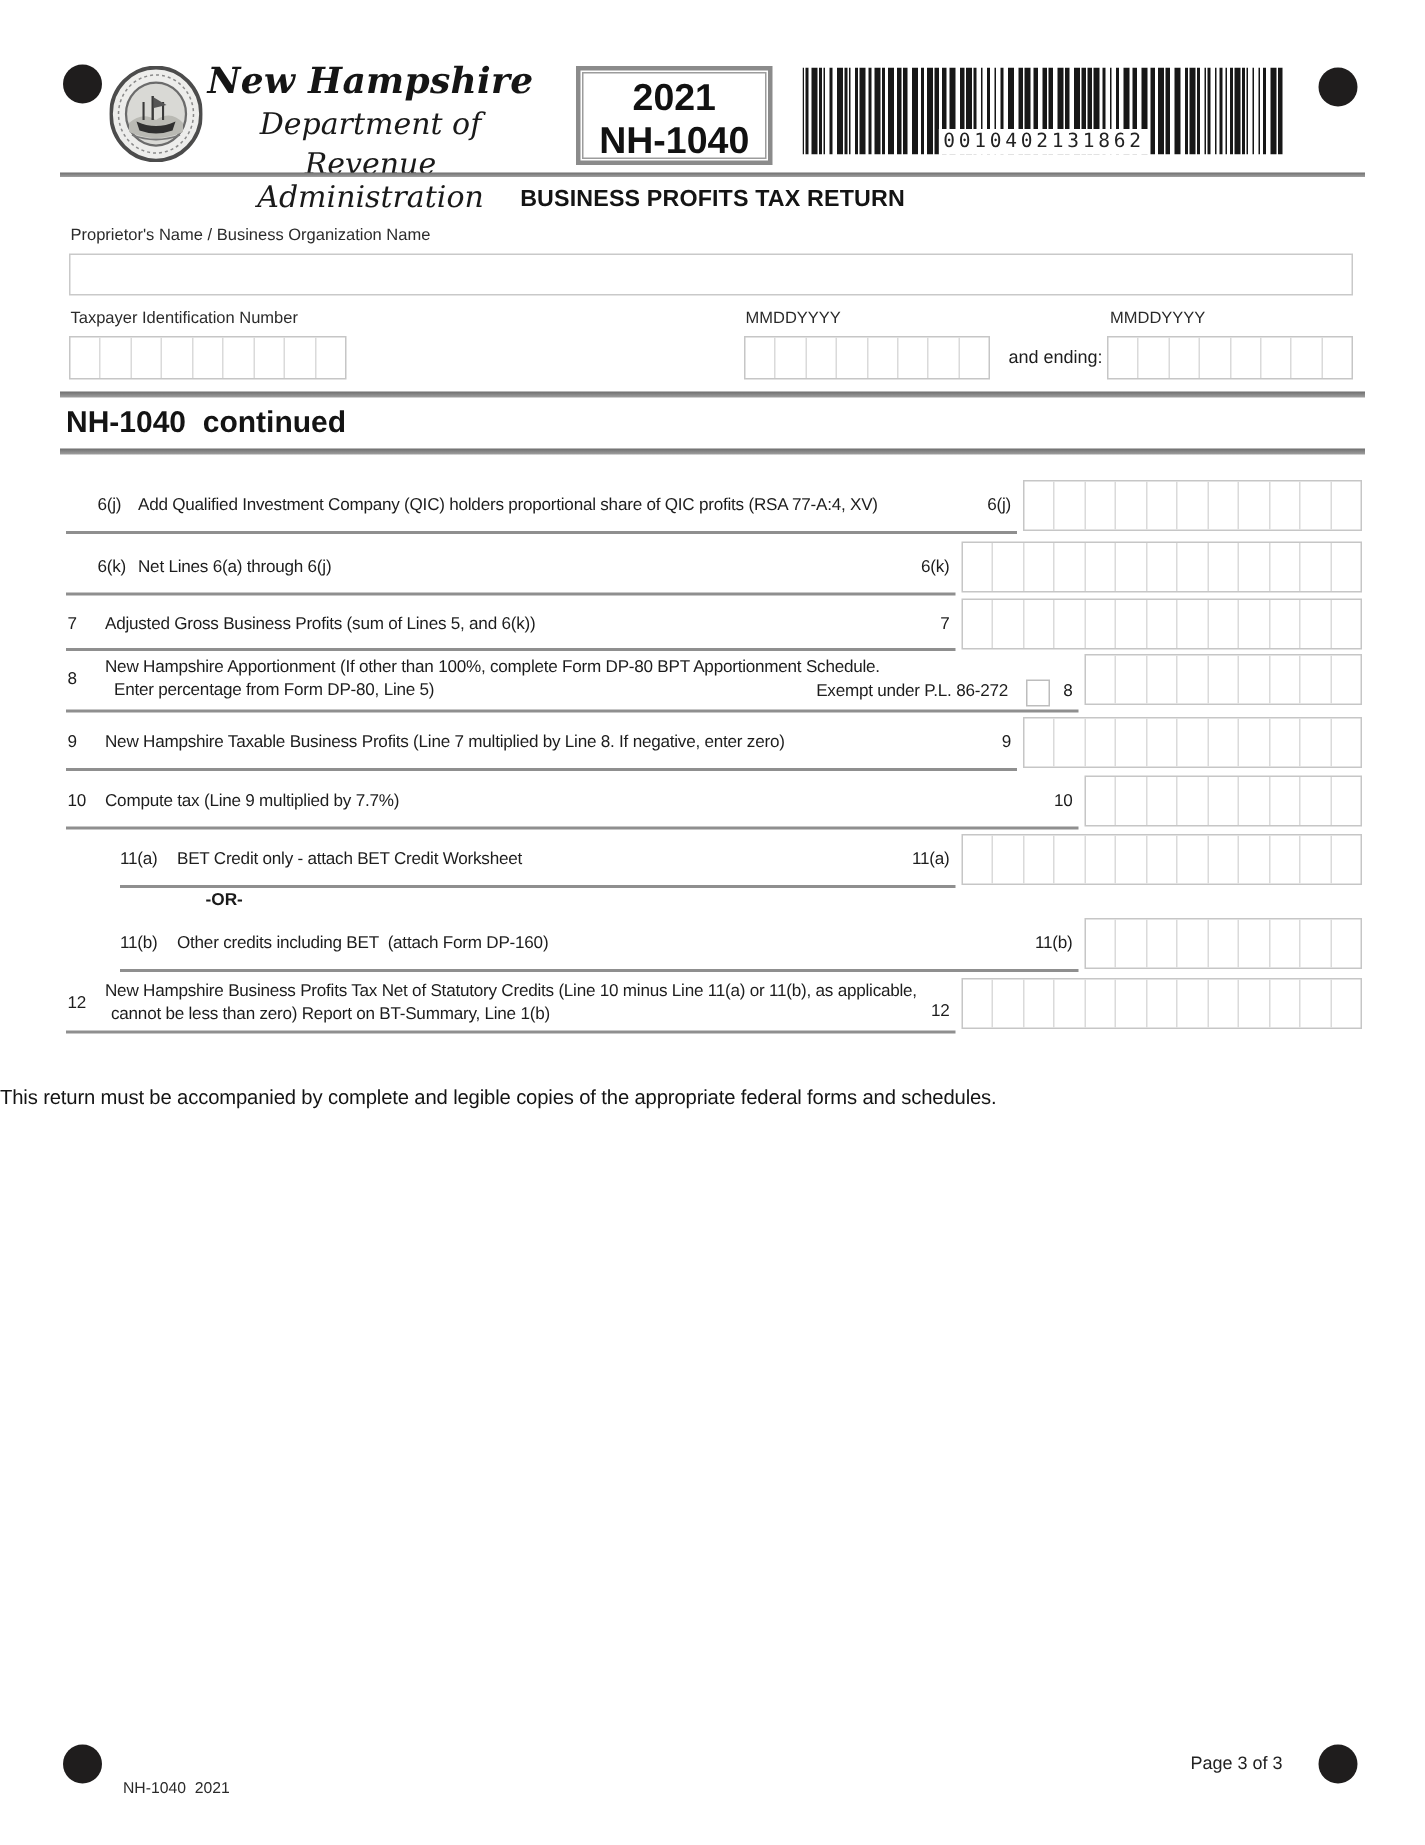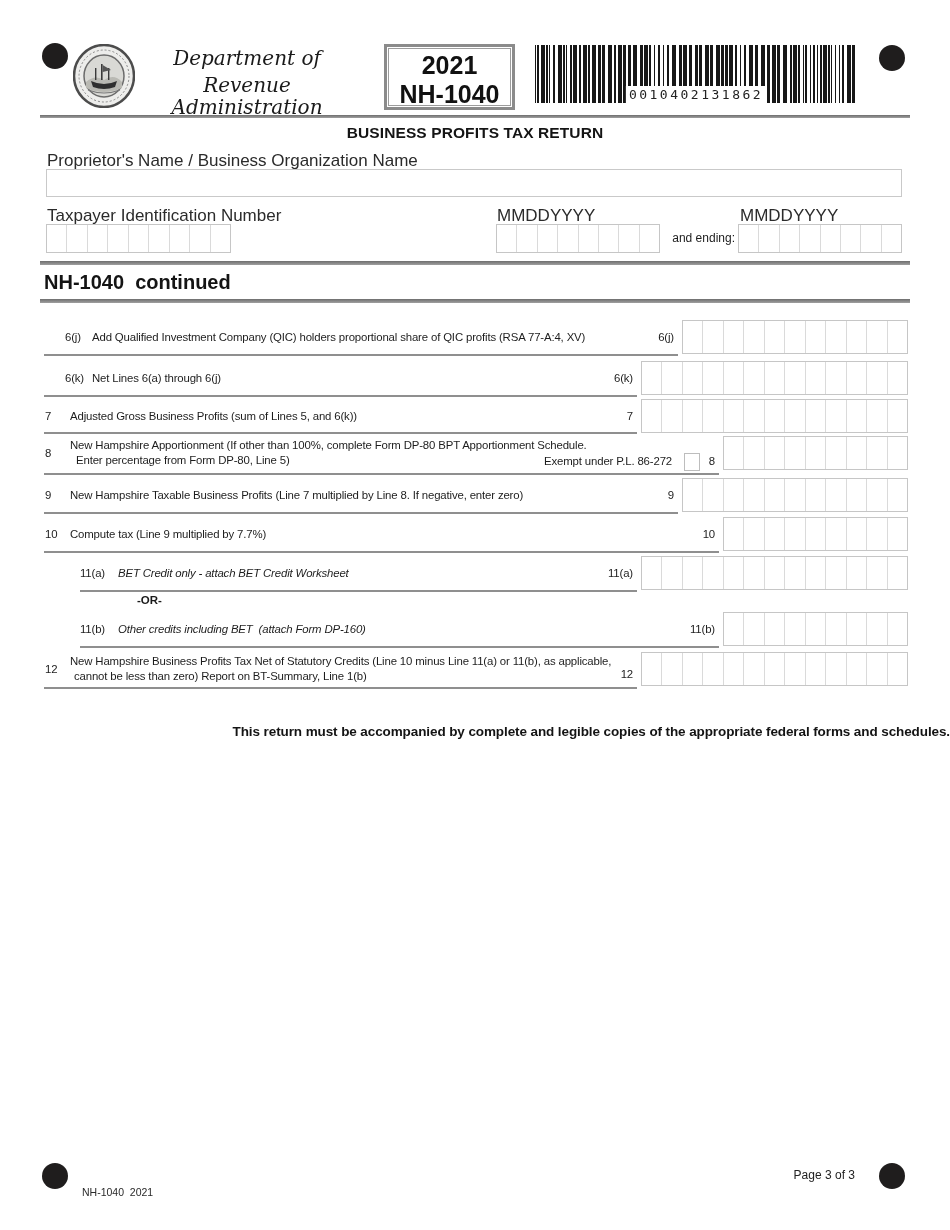--- a/index.html
+++ b/index.html
@@ -131,6 +131,7 @@
     </svg>
   </div>
   <div class="hdr-text">
+    <div class="hdr-state">New Hampshire</div>
     <div class="hdr-dept">Department of</div>
     <div class="hdr-dept">Revenue Administration</div>
   </div>

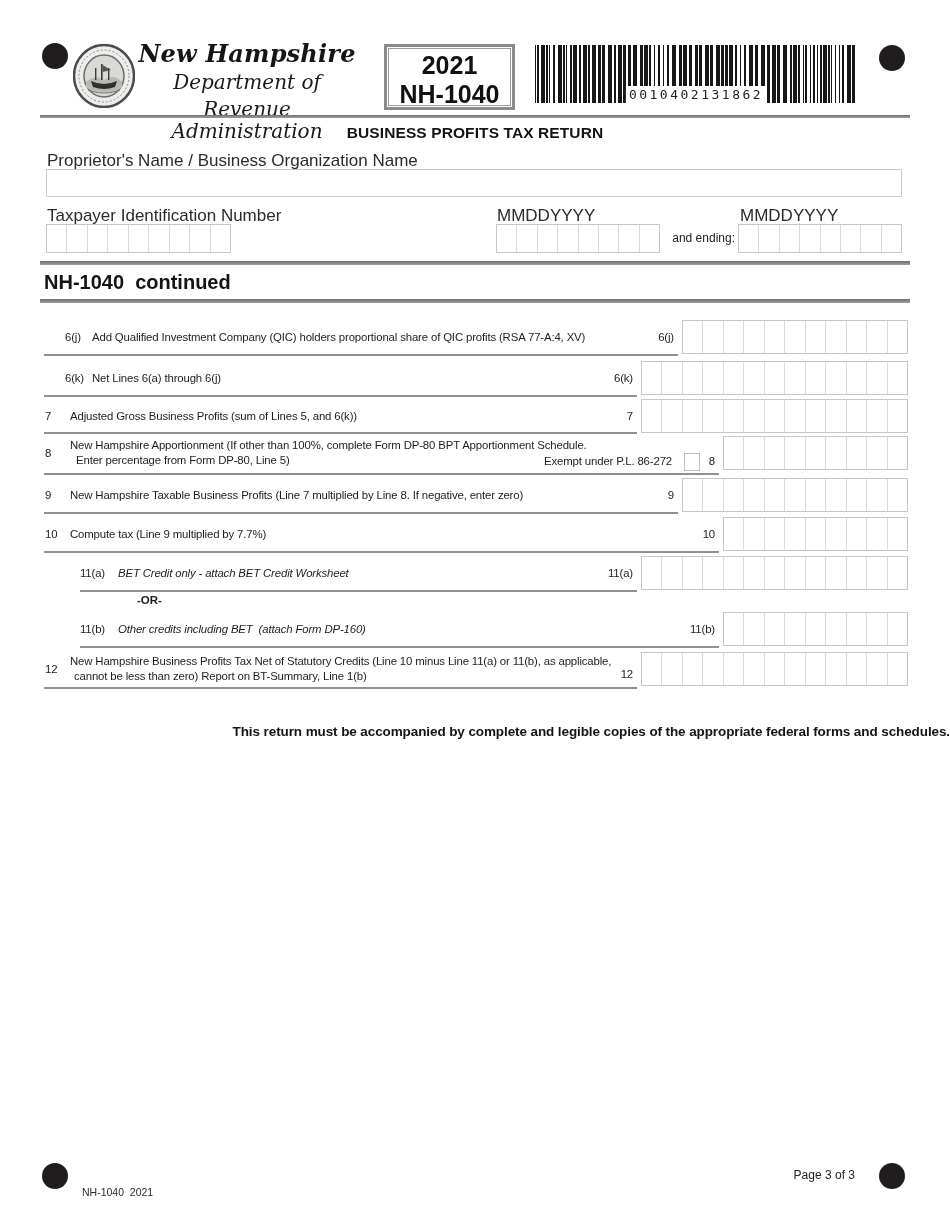--- a/index.html
+++ b/index.html
@@ -37,7 +37,7 @@
   .form-title{position:absolute;left:0;right:0;top:124px;text-align:center;font-weight:bold;
               font-size:15.5px;letter-spacing:.1px;color:#141414;}
 
-  .lbl{position:absolute;font-size:17px;color:#2b2b2b;}
+  .lbl{position:absolute;font-size:11px;color:#2b2b2b;}
   .prop-lbl{left:47px;top:151px;}
   .prop-input{position:absolute;left:46px;top:169px;width:856px;height:28px;border:1px solid #c9c9c9;
               box-sizing:border-box;font:13px "Liberation Sans",sans-serif;padding:0 6px;background:#fff;outline:none;}

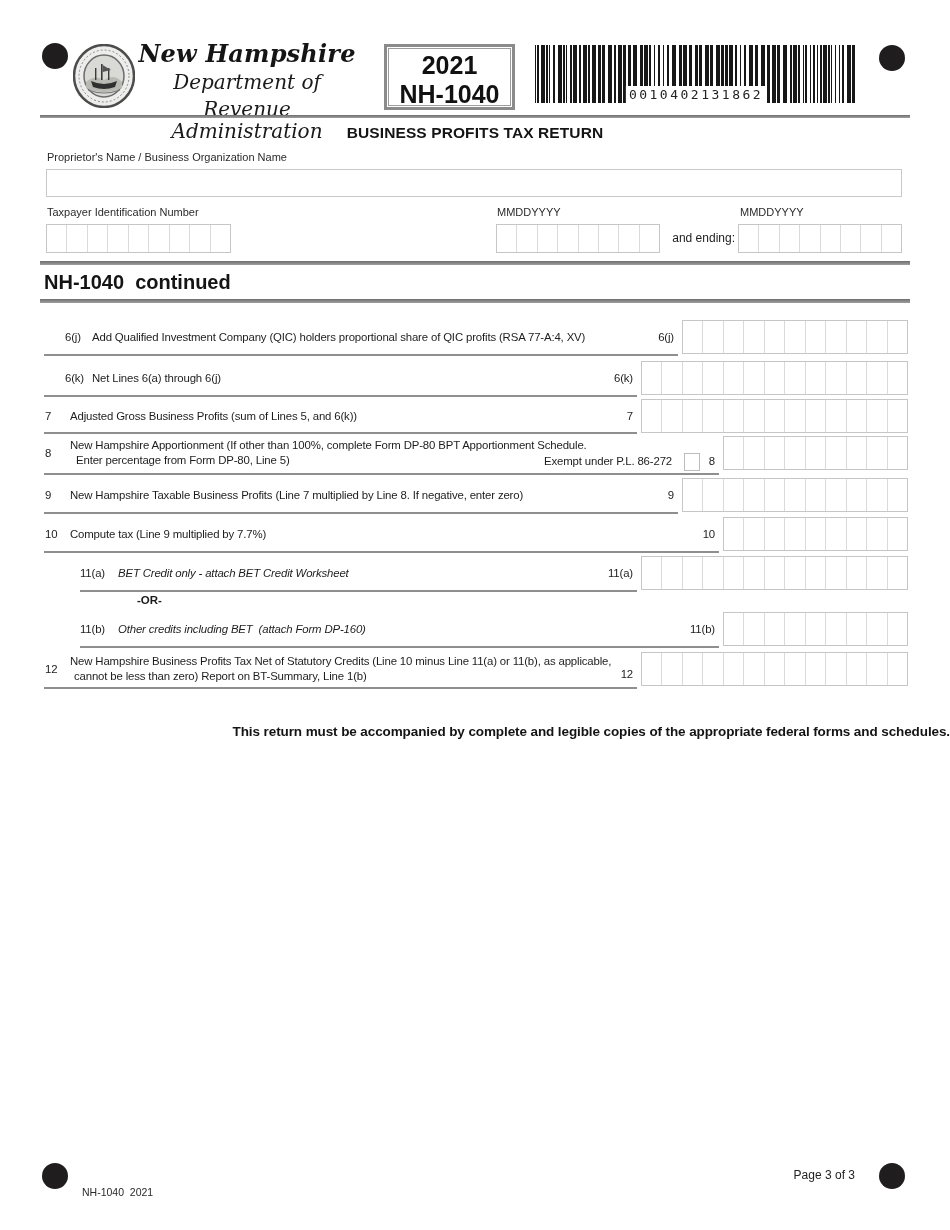--- a/index.html
+++ b/index.html
@@ -92,7 +92,7 @@
   .r6j .lno,.r6k .lno{left:21px;} .r6j .ltext,.r6k .ltext{left:48px;}
   .r7 .ltext,.r9 .ltext,.r10 .ltext{left:26px;}
   .r8 .tl1{left:26px;} .r8 .tl2{left:32px;}
-  .r11a .lno,.r11b .lno{left:36px;} .r11a .ltext,.r11b .ltext{left:74px;font-style:italic;}
+  .r11a .lno,.r11b .lno{left:36px;} .r11a .ltext,.r11b .ltext{left:74px;}
   .r12 .tl1{left:26px;} .r12 .tl2{left:30px;}
   .r8 .rlabel{top:21px;}
   .r12 .rlabel{top:18px;}

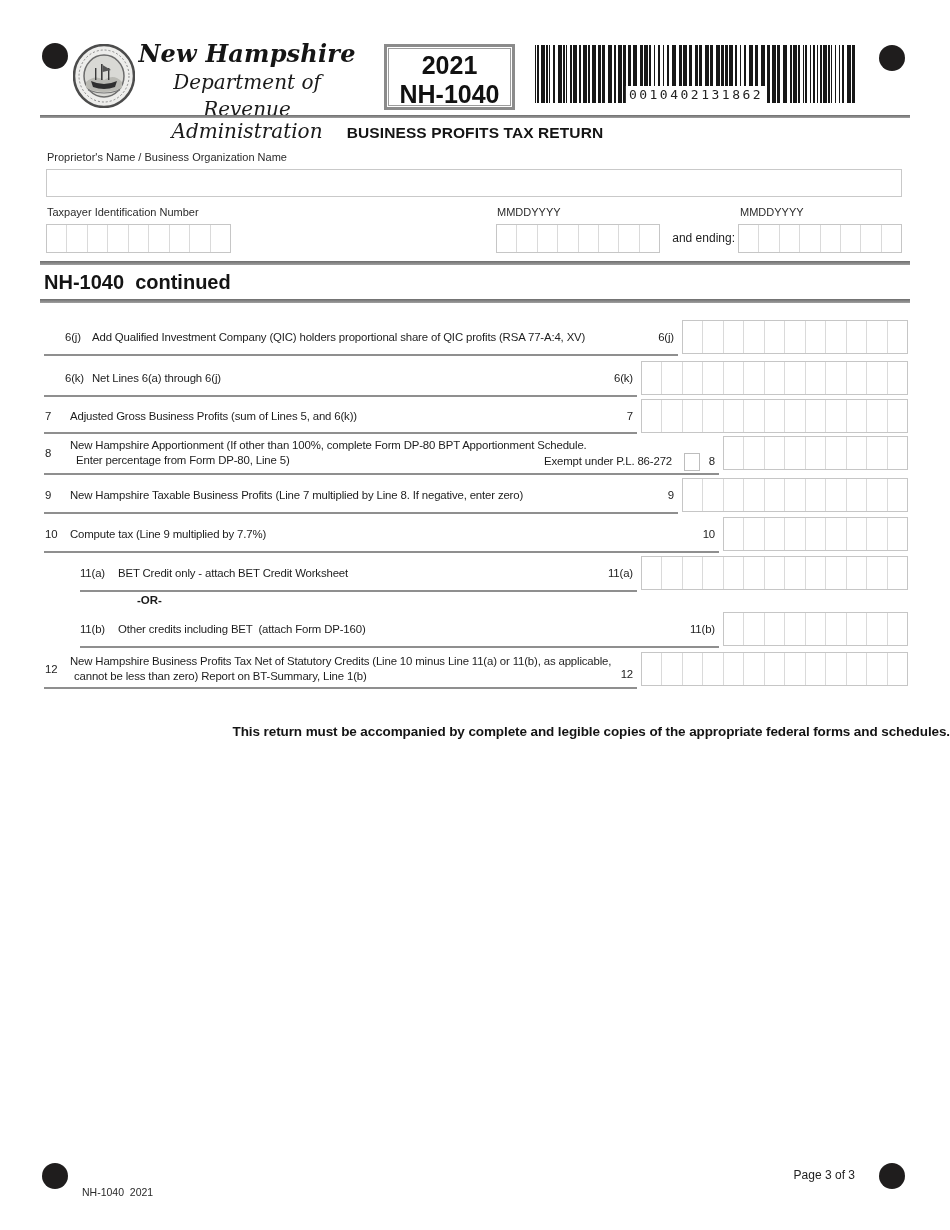--- a/index.html
+++ b/index.html
@@ -100,7 +100,7 @@
   .checkbox{position:absolute;right:208px;top:19px;width:16px;height:18px;border:1px solid #bdbdbd;background:#fff;box-sizing:border-box;}
   .or-row{position:absolute;left:137px;top:594px;font-weight:bold;font-size:11.5px;color:#1a1a1a;}
 
-  .footnote{position:absolute;left:0;right:0;top:724px;text-align:right;font-weight:bold;
+  .footnote{position:absolute;left:0;right:0;top:724px;text-align:left;font-weight:normal;
             font-size:13.5px;letter-spacing:-.1px;color:#141414;}
 
   .foot-blk{position:absolute;left:82px;top:1156px;font-size:10.5px;line-height:1.4;color:#2a2a2a;white-space:pre;}

